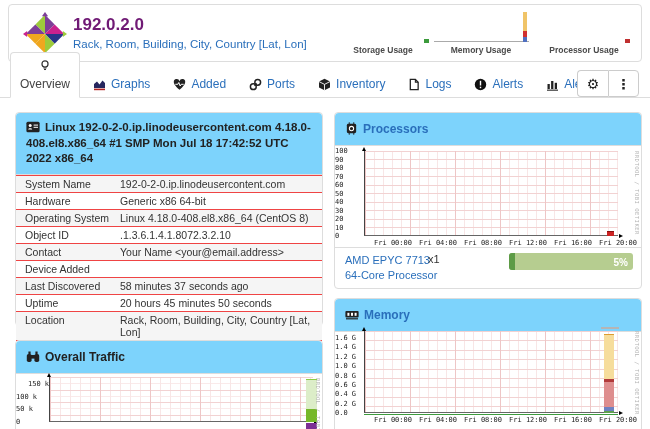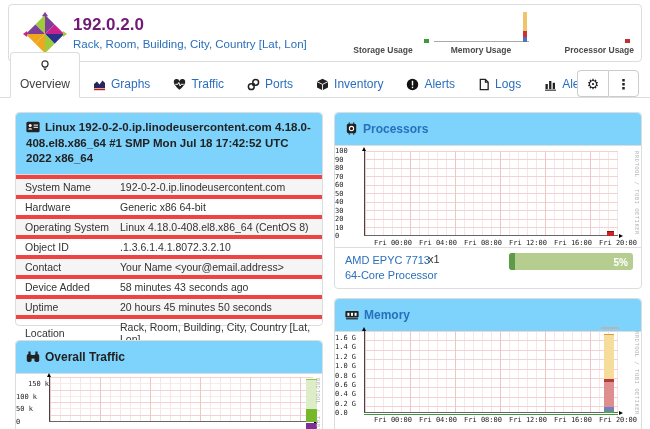--- a/index.html
+++ b/index.html
@@ -117,7 +117,7 @@
 
     <div class="mini" style="left:527px;top:6px;width:96px;height:32px;"></div>
     <div class="bar" style="left:616px;top:34px;width:5px;height:4px;background:#c03030;"></div>
-    <div class="mini-label" style="left:525px;width:100px;text-align:right;">Processor Usage</div>
+    <div class="mini-label" style="left:525px;width:100px;">Processor Usage</div>
   </div>
 
   <div class="tabbar">

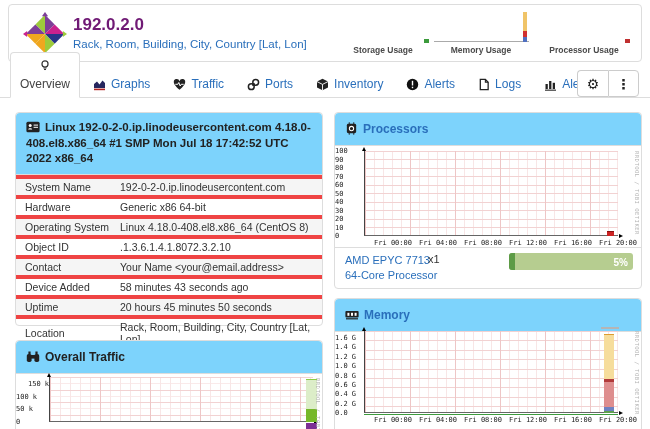--- a/index.html
+++ b/index.html
@@ -142,7 +142,7 @@
             <path d="M6.5 11.8 C2 8.2 .8 5.6 .8 4.1 A2.9 2.9 0 0 1 6.5 3.2 A2.9 2.9 0 0 1 12.2 4.1 C12.2 5.6 11 8.2 6.5 11.8Z" fill="#222"></path>
             <polyline points="2.3,6.3 4.8,6.3 5.8,4.5 7.2,8 8.2,6.3 10.7,6.3" fill="none" stroke="#fff" stroke-width="1"></polyline>
           </svg>
-        <span>Traffic</span>
+        <span>Added</span>
       </a>
       <a class="tab">
         <svg width="13" height="13" viewBox="0 0 13 13">

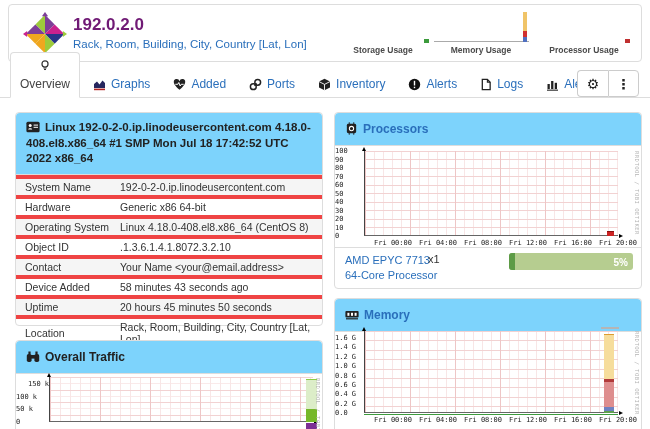--- a/index.html
+++ b/index.html
@@ -160,19 +160,19 @@
         <span>Inventory</span>
       </a>
       <a class="tab">
+        <svg width="12" height="13" viewBox="0 0 13 13">
+            <path d="M2.5 1 H8 L11 4 V12 H2.5 Z" fill="none" stroke="#222" stroke-width="1.4"></path>
+            <path d="M8 1 V4 H11" fill="none" stroke="#222" stroke-width="1.2"></path>
+          </svg>
+        <span>Logs</span>
+      </a>
+      <a class="tab">
         <svg width="13" height="13" viewBox="0 0 13 13">
             <circle cx="6.5" cy="6.5" r="5.7" fill="#111"></circle>
             <rect x="5.8" y="2.8" width="1.4" height="4.7" fill="#fff"></rect>
             <rect x="5.8" y="8.7" width="1.4" height="1.5" fill="#fff"></rect>
           </svg>
         <span>Alerts</span>
-      </a>
-      <a class="tab">
-        <svg width="12" height="13" viewBox="0 0 13 13">
-            <path d="M2.5 1 H8 L11 4 V12 H2.5 Z" fill="none" stroke="#222" stroke-width="1.4"></path>
-            <path d="M8 1 V4 H11" fill="none" stroke="#222" stroke-width="1.2"></path>
-          </svg>
-        <span>Logs</span>
       </a>
       <a class="tab">
         <svg width="13" height="13" viewBox="0 0 13 13">

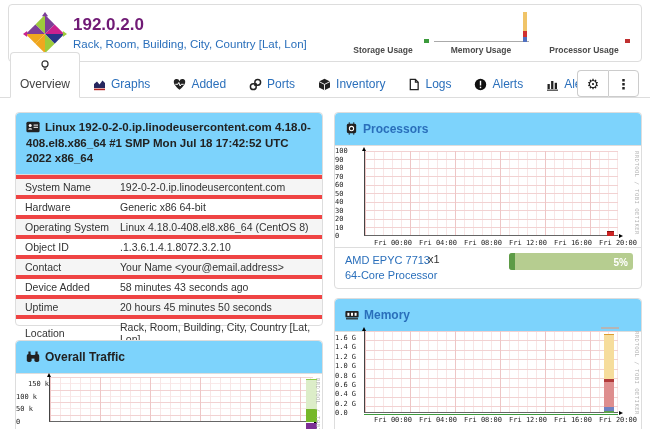--- a/index.html
+++ b/index.html
@@ -36,7 +36,7 @@
   .panel-heading svg{vertical-align:-2px;margin-right:5px;}
   
   .sys-rows{font-size:10.5px;}
-  .srow{display:flex;align-items:center;min-height:15.5px;border-top:4px solid #ef4444;padding:0;}
+  .srow{display:flex;min-height:15.5px;border-top:1px solid #ef4444;padding:0;}
   .srow:nth-child(odd){background:#f5f5f5;}
   .srow .lbl{width:100px;padding:2px 4px 2px 9px;flex:0 0 auto;}
   .srow .val{flex:1;padding:2px 4px;position:relative;}

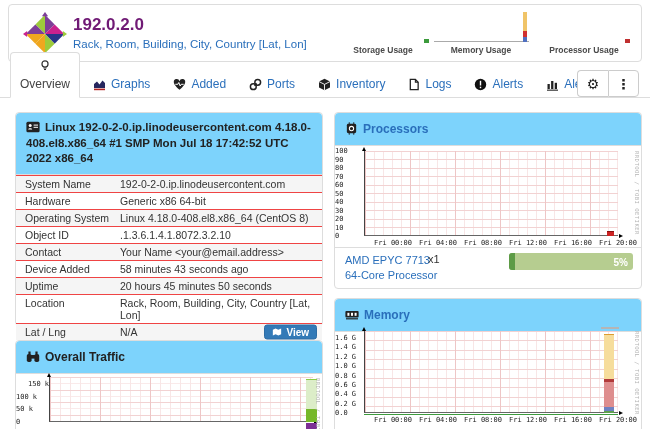--- a/index.html
+++ b/index.html
@@ -228,7 +228,6 @@
         </div>
         <div class="srow">
           <div class="lbl">Device Added</div>
-          <div class="val">58 minutes 43 seconds ago</div>
         </div>
         <div class="srow">
           <div class="lbl">Uptime</div>

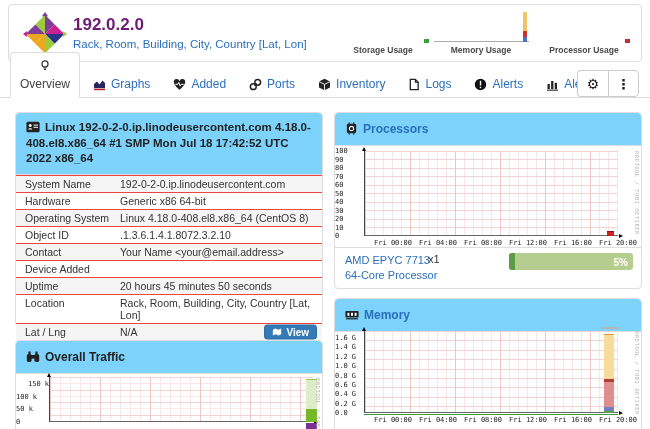--- a/index.html
+++ b/index.html
@@ -228,6 +228,10 @@
         </div>
         <div class="srow">
           <div class="lbl">Device Added</div>
+        </div>
+        <div class="srow">
+          <div class="lbl">Last Discovered</div>
+          <div class="val">58 minutes 37 seconds ago</div>
         </div>
         <div class="srow">
           <div class="lbl">Uptime</div>

